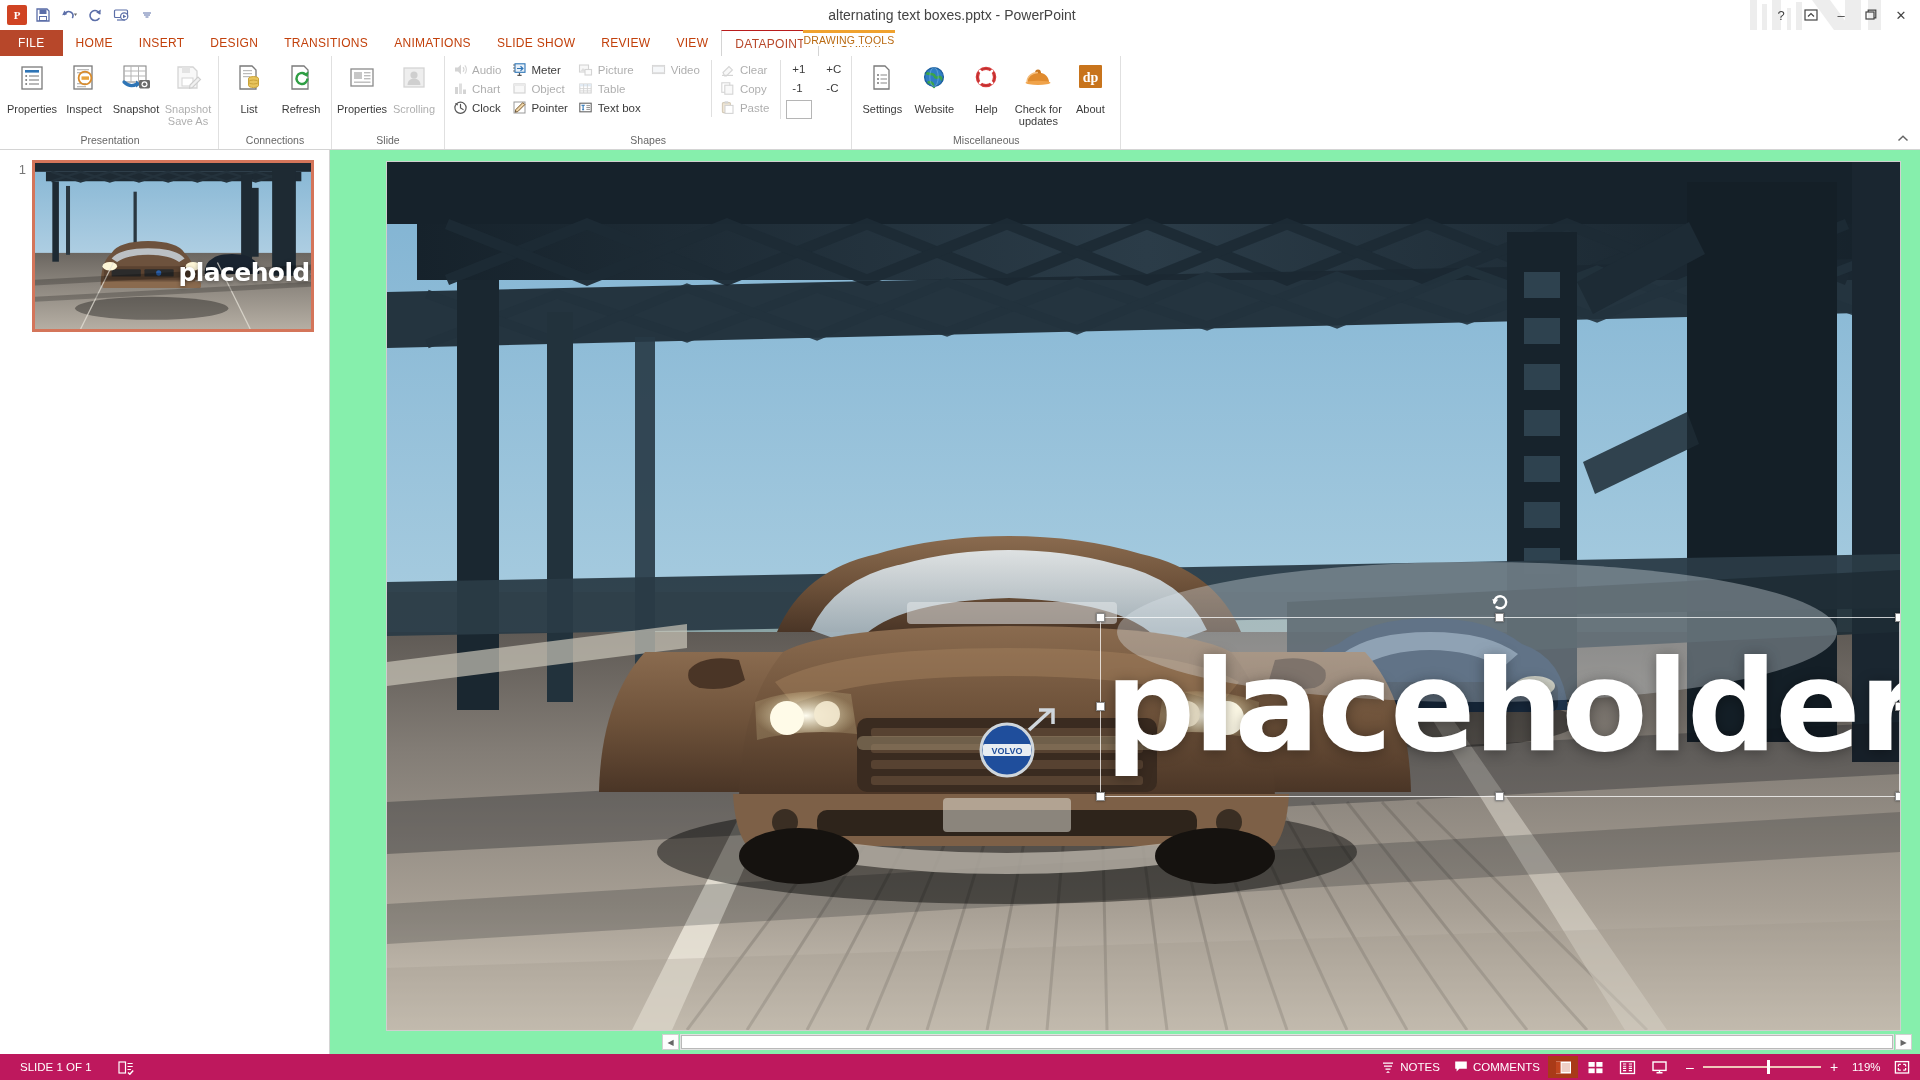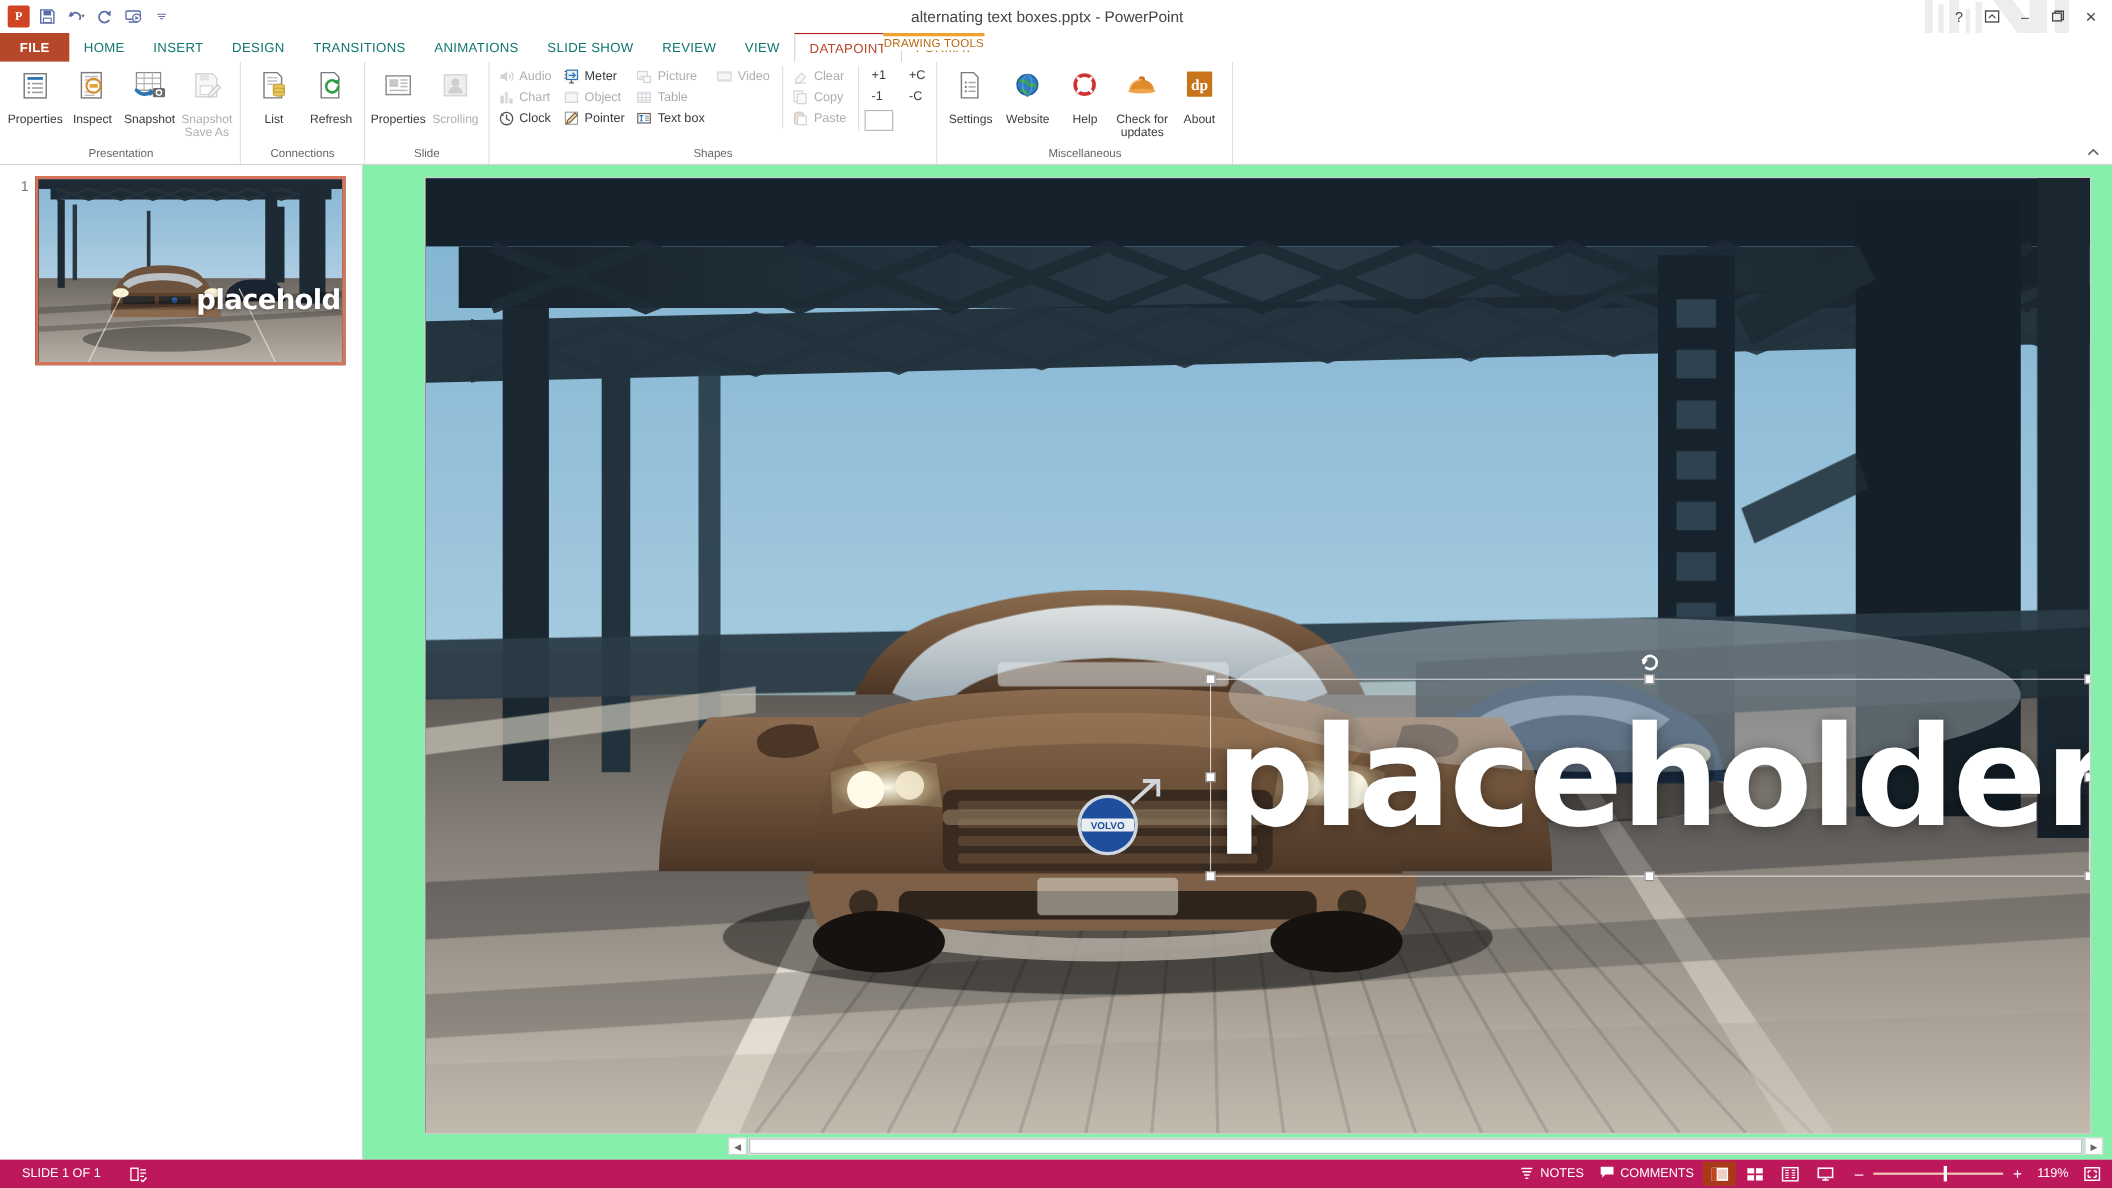--- a/index.html
+++ b/index.html
@@ -60,7 +60,7 @@
     cursor: pointer; letter-spacing: .3px; white-space: nowrap;
   }
   .tab.file {
-    background: #b7472a; color: #fff; padding: 0 18px; font-weight: bold;
+    background: #b7472a; color: #fff; padding: 0 18px; font-weight: normal;
   }
   .tab.active-dp {
     color: #b7472a; background: #fff;

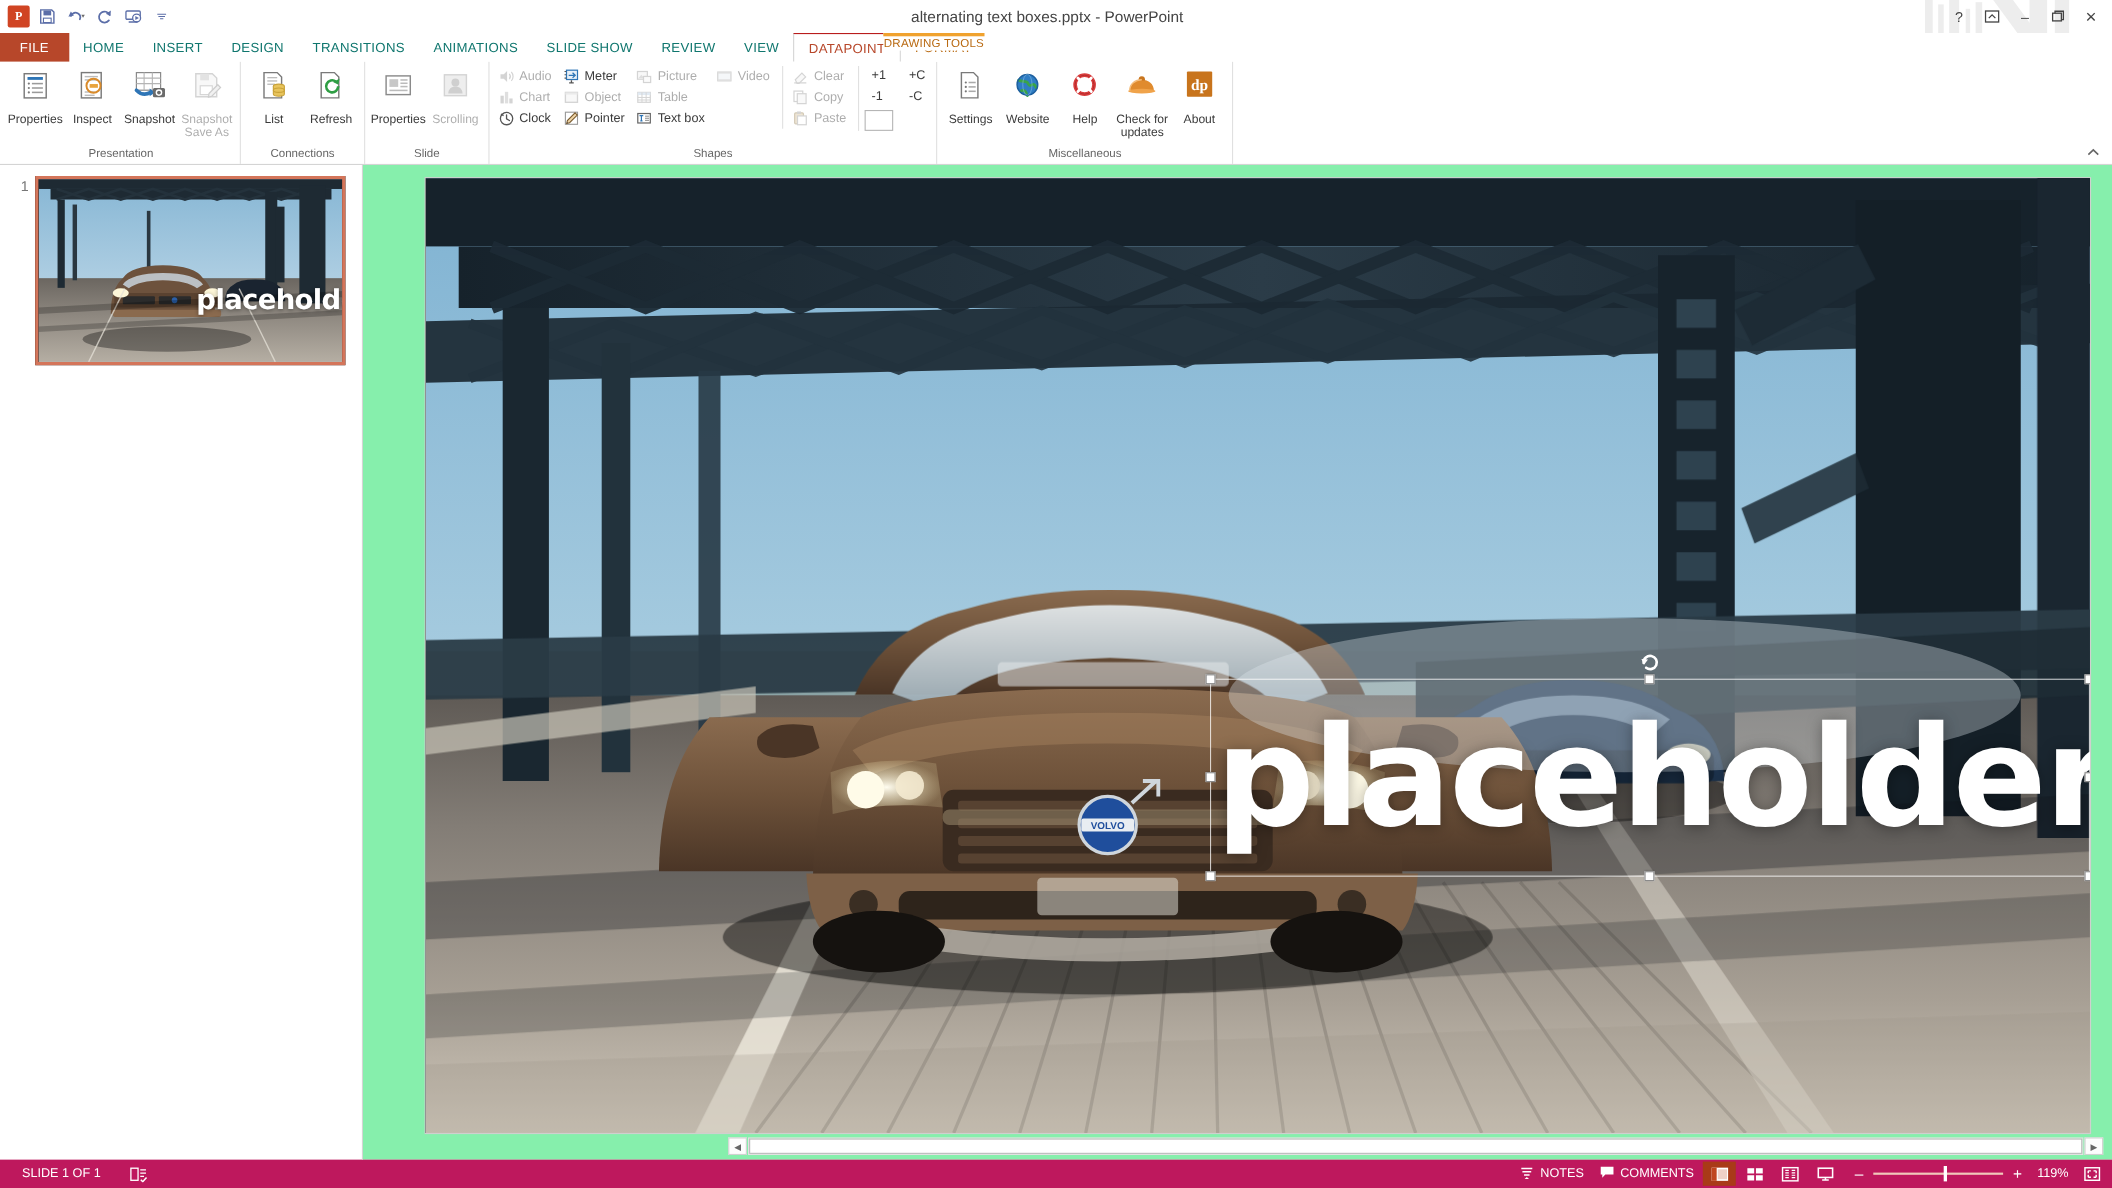--- a/index.html
+++ b/index.html
@@ -56,7 +56,7 @@
     flex: 0 0 26px; position: relative; z-index: 3;
   }
   .tab {
-    padding: 0 13px; font-size: 12px; color: #0f766e; line-height: 26px;
+    padding: 0 13px; font-size: 12px; color: #c2410c; line-height: 26px;
     cursor: pointer; letter-spacing: .3px; white-space: nowrap;
   }
   .tab.file {

